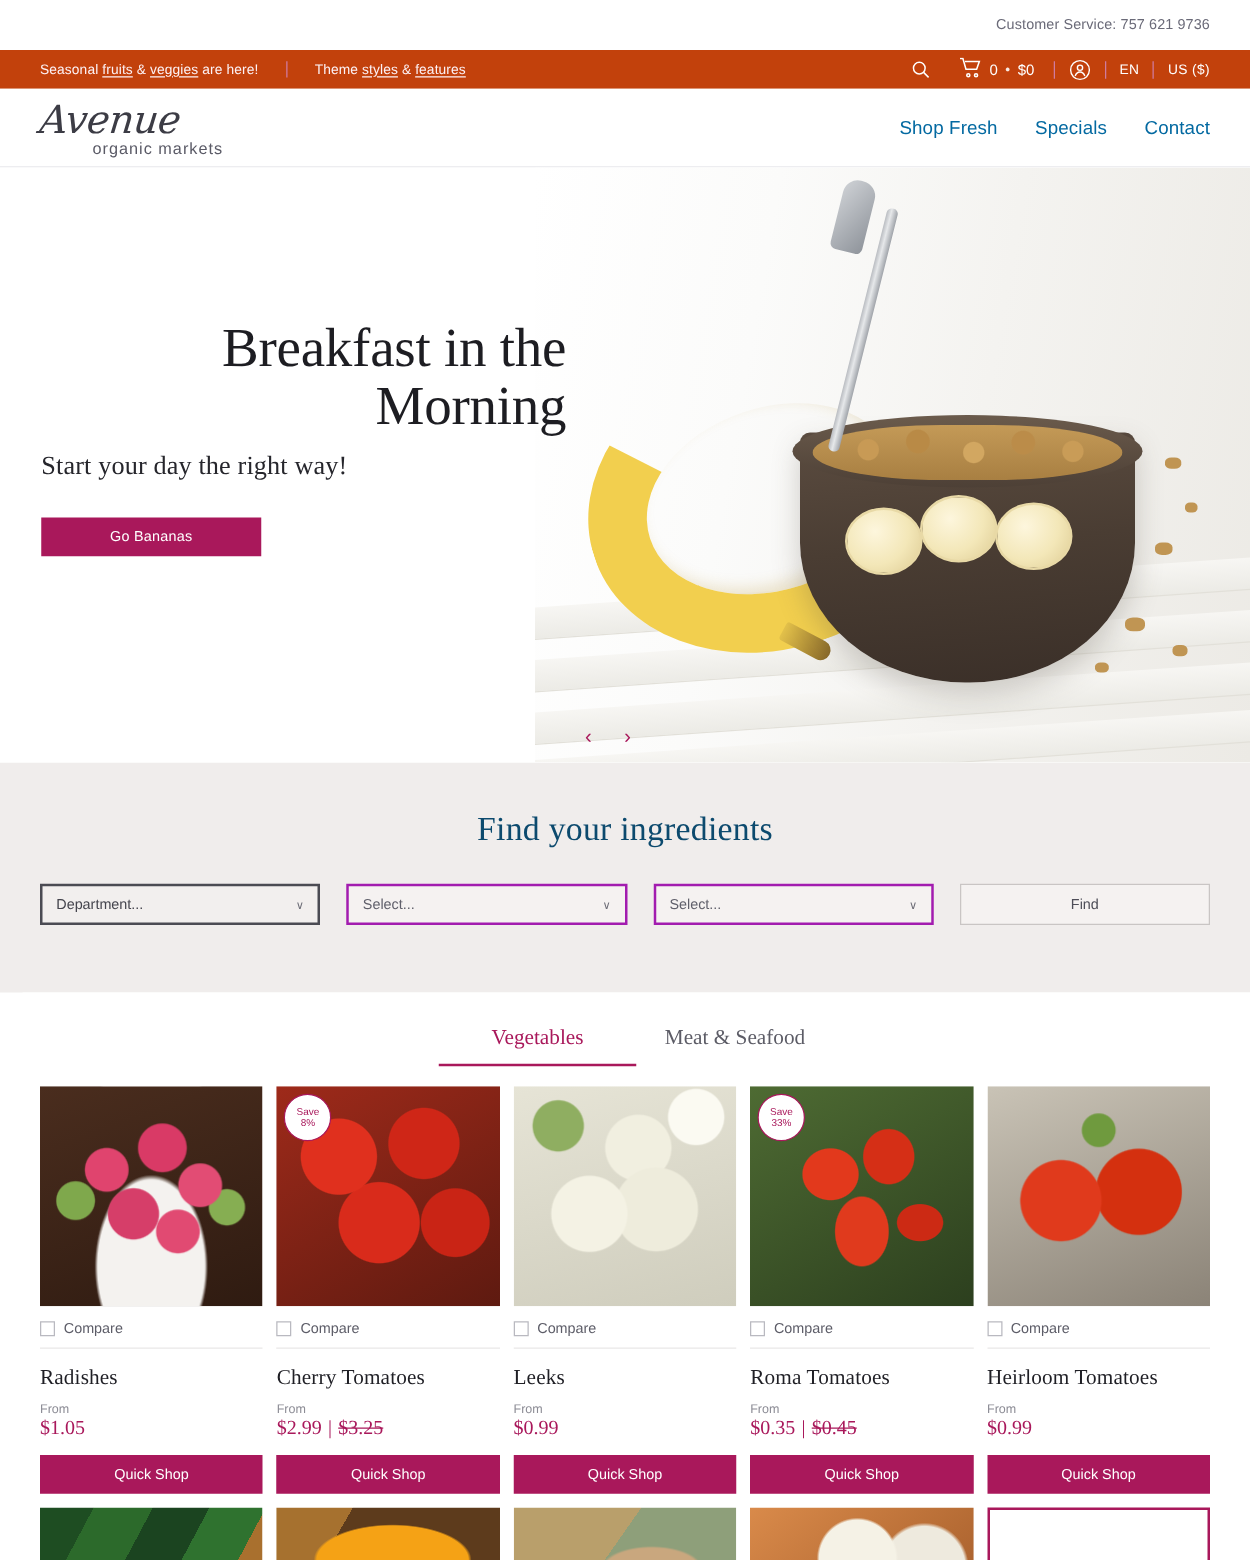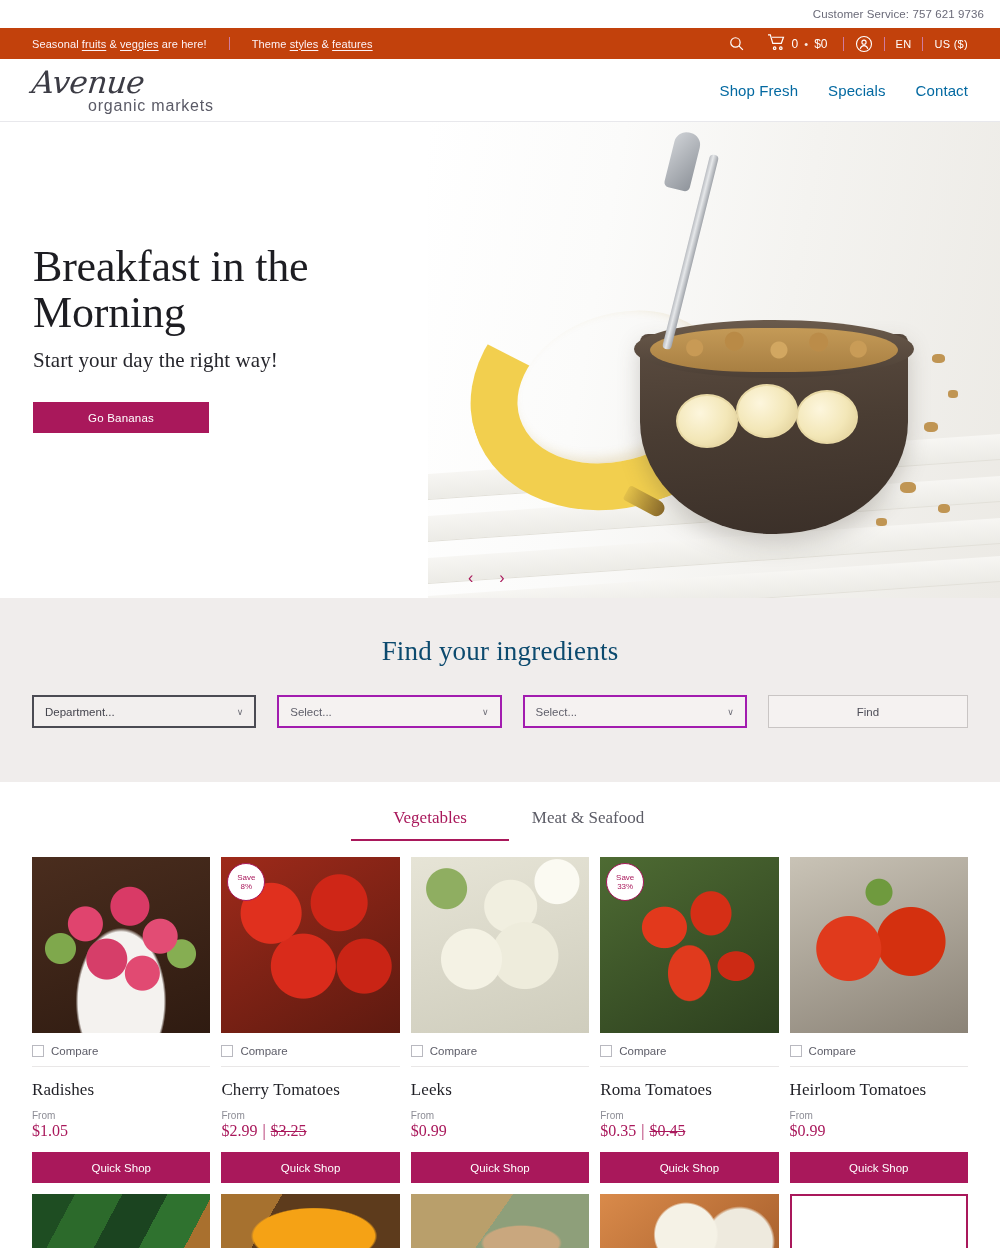--- a/index.html
+++ b/index.html
@@ -16,12 +16,12 @@
 
   
   .utility-bar {
-    height: 28px;
+    height: 40px;
     background: #ffffff;
     display: flex;
     align-items: center;
     justify-content: flex-end;
-    padding: 0 16px;
+    padding: 0 32px;
   }
   .utility-text {
     font-size: 11.5px;

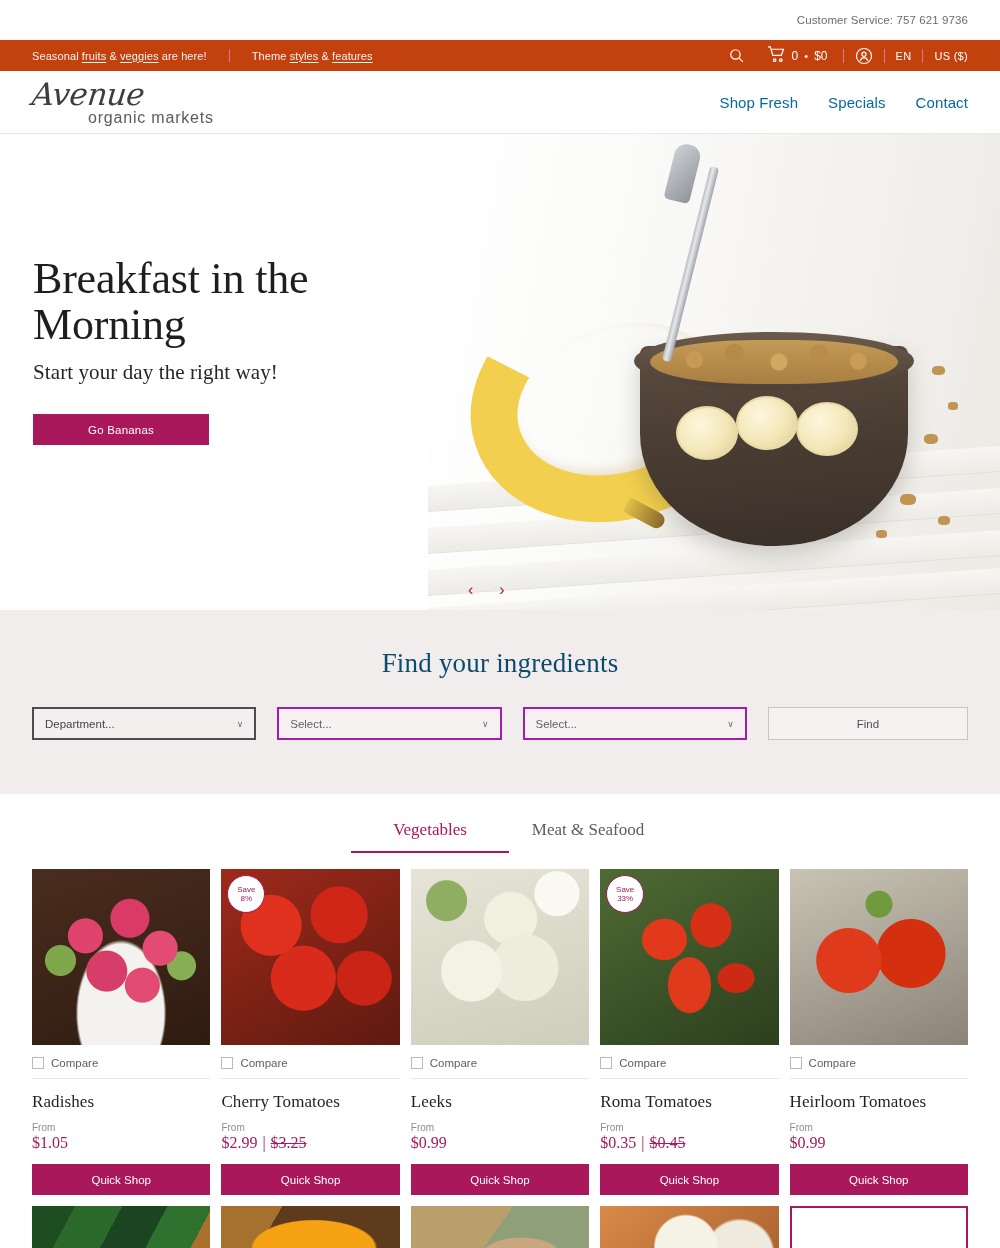--- a/index.html
+++ b/index.html
@@ -107,11 +107,11 @@
     transform: skewX(-6deg);
   }
   .logo-sub {
-    font-size: 16px;
+    font-size: 13px;
     color: #5a5a66;
     letter-spacing: .8px;
     margin-top: -1px;
-    margin-left: 56px;
+    margin-left: 42px;
   }
   .main-nav { display: flex; align-items: center; gap: 30px; }
   .nav-link {

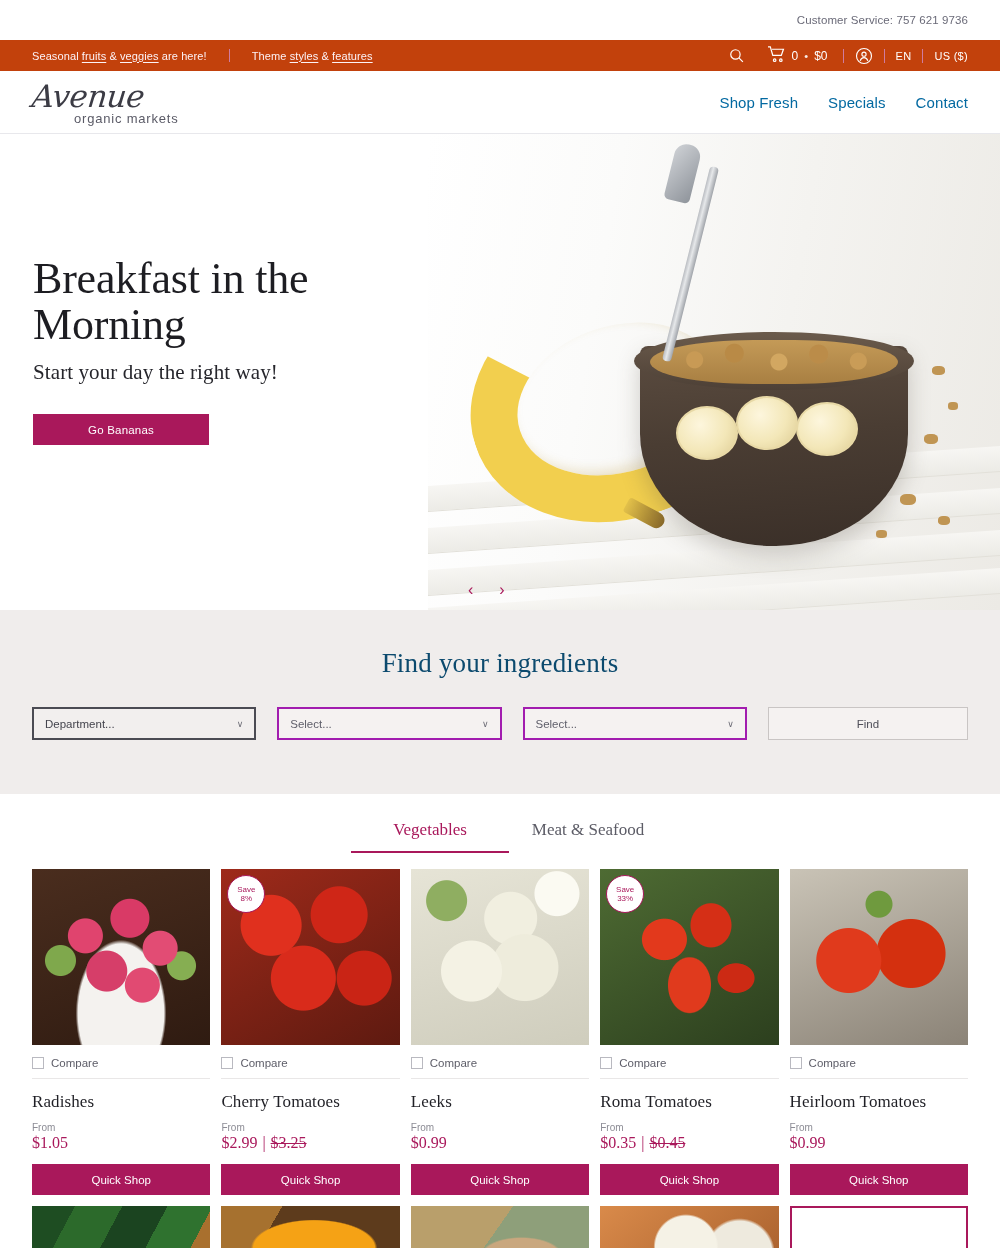--- a/index.html
+++ b/index.html
@@ -142,6 +142,7 @@
     color: #1d1d22;
     font-weight: normal;
     letter-spacing: -0.2px;
+    text-align: right;
   }
   .hero-sub {
     font-family: "Liberation Serif", serif;

